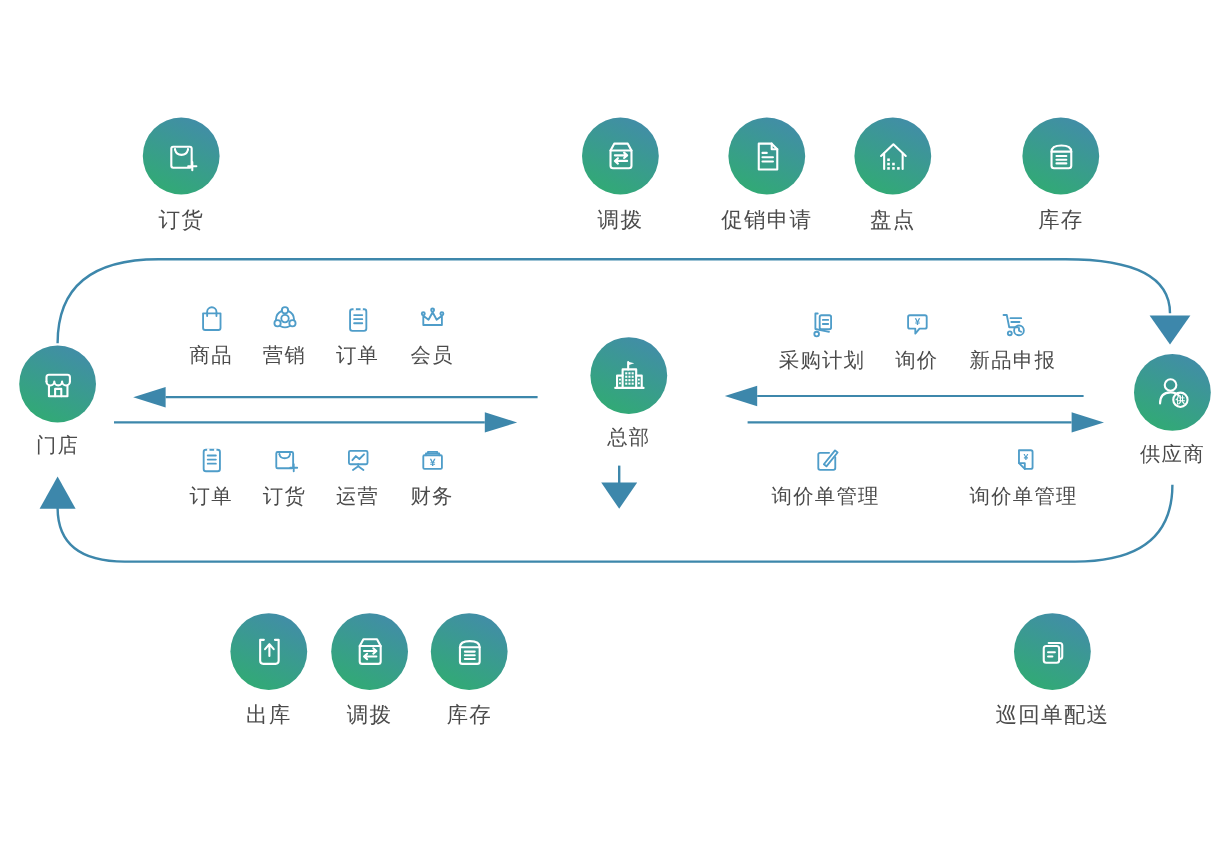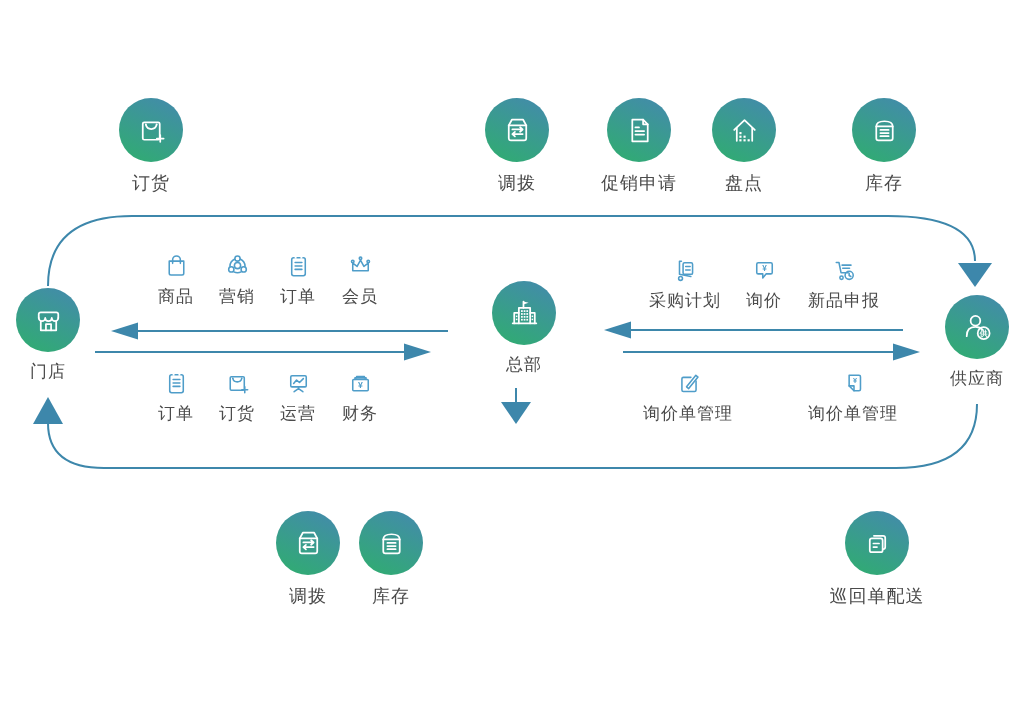--- a/index.html
+++ b/index.html
@@ -291,6 +291,15 @@
   </div>
 
 
+  <div class="node" style="left:164px;top:511px">
+    <div class="circle">
+      <svg viewBox="0 0 36 36">
+        <path class="w" d="M13.5 8 H10.5 V25 Q10.5 27.5 13 27.5 H23 Q25.5 27.5 25.5 25 V8 H22.5"></path>
+        <path class="w" d="M18 21 V12 M14.5 15.5 L18 11.5 L21.5 15.5"></path>
+      </svg>
+    </div>
+    <div class="nlabel">出库</div>
+  </div>
 
   <div class="node" style="left:248px;top:511px">
     <div class="circle">

